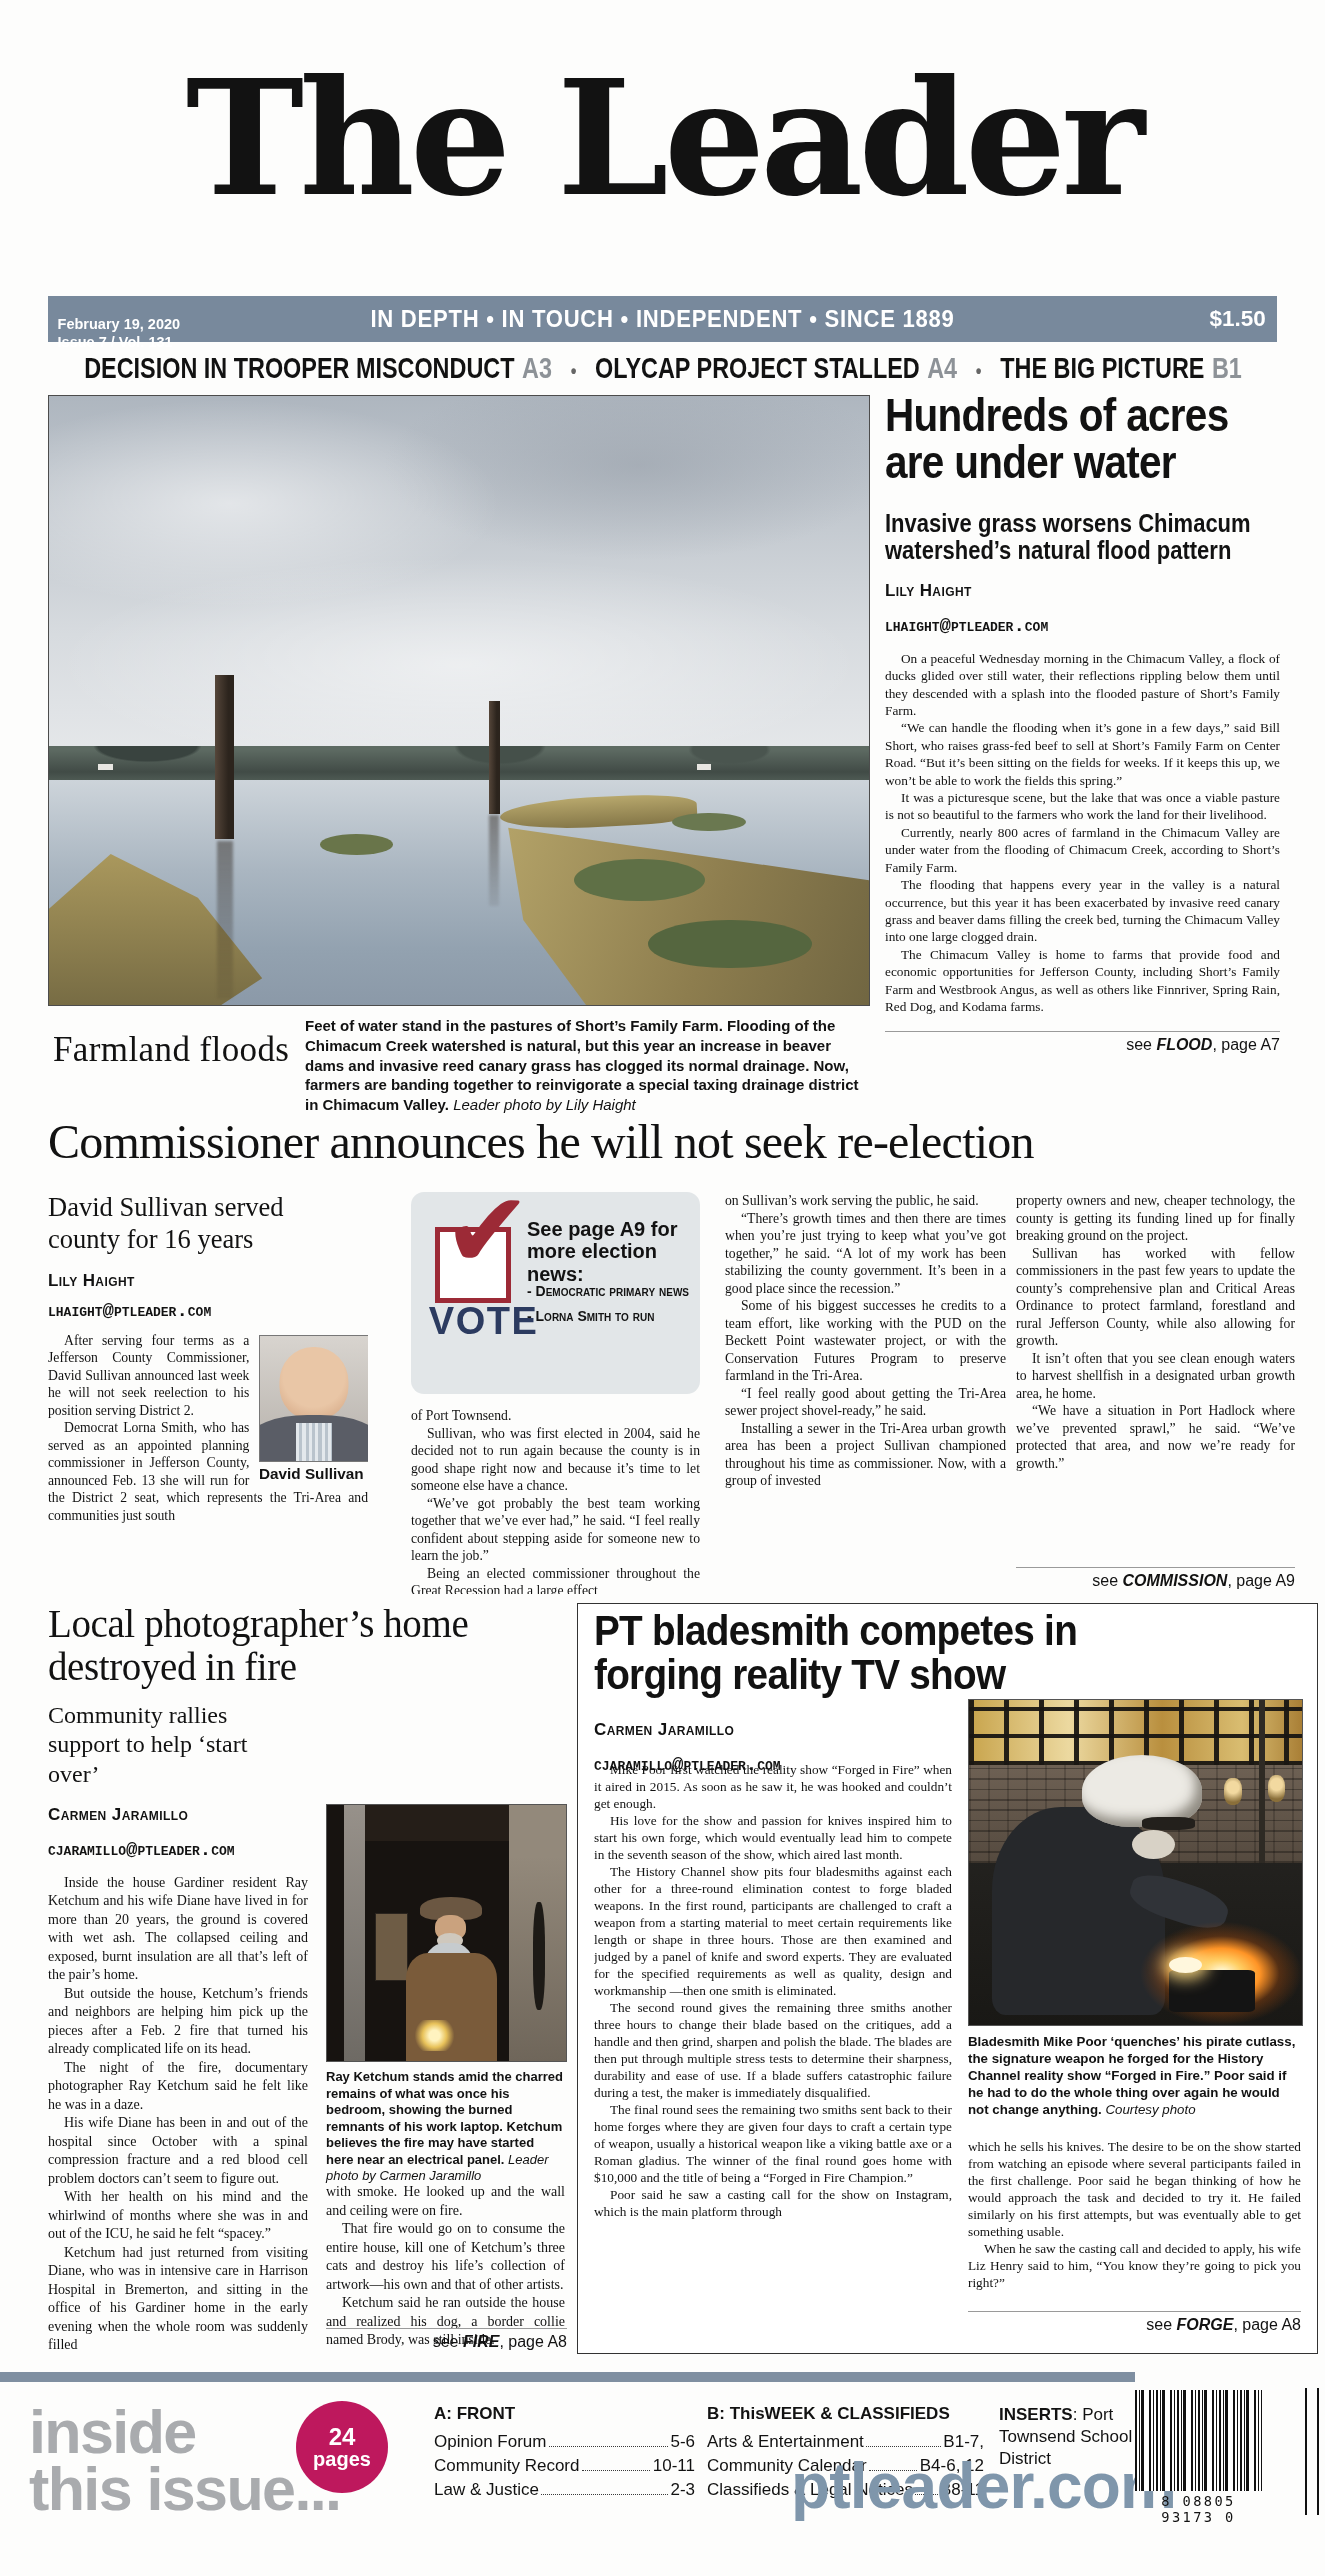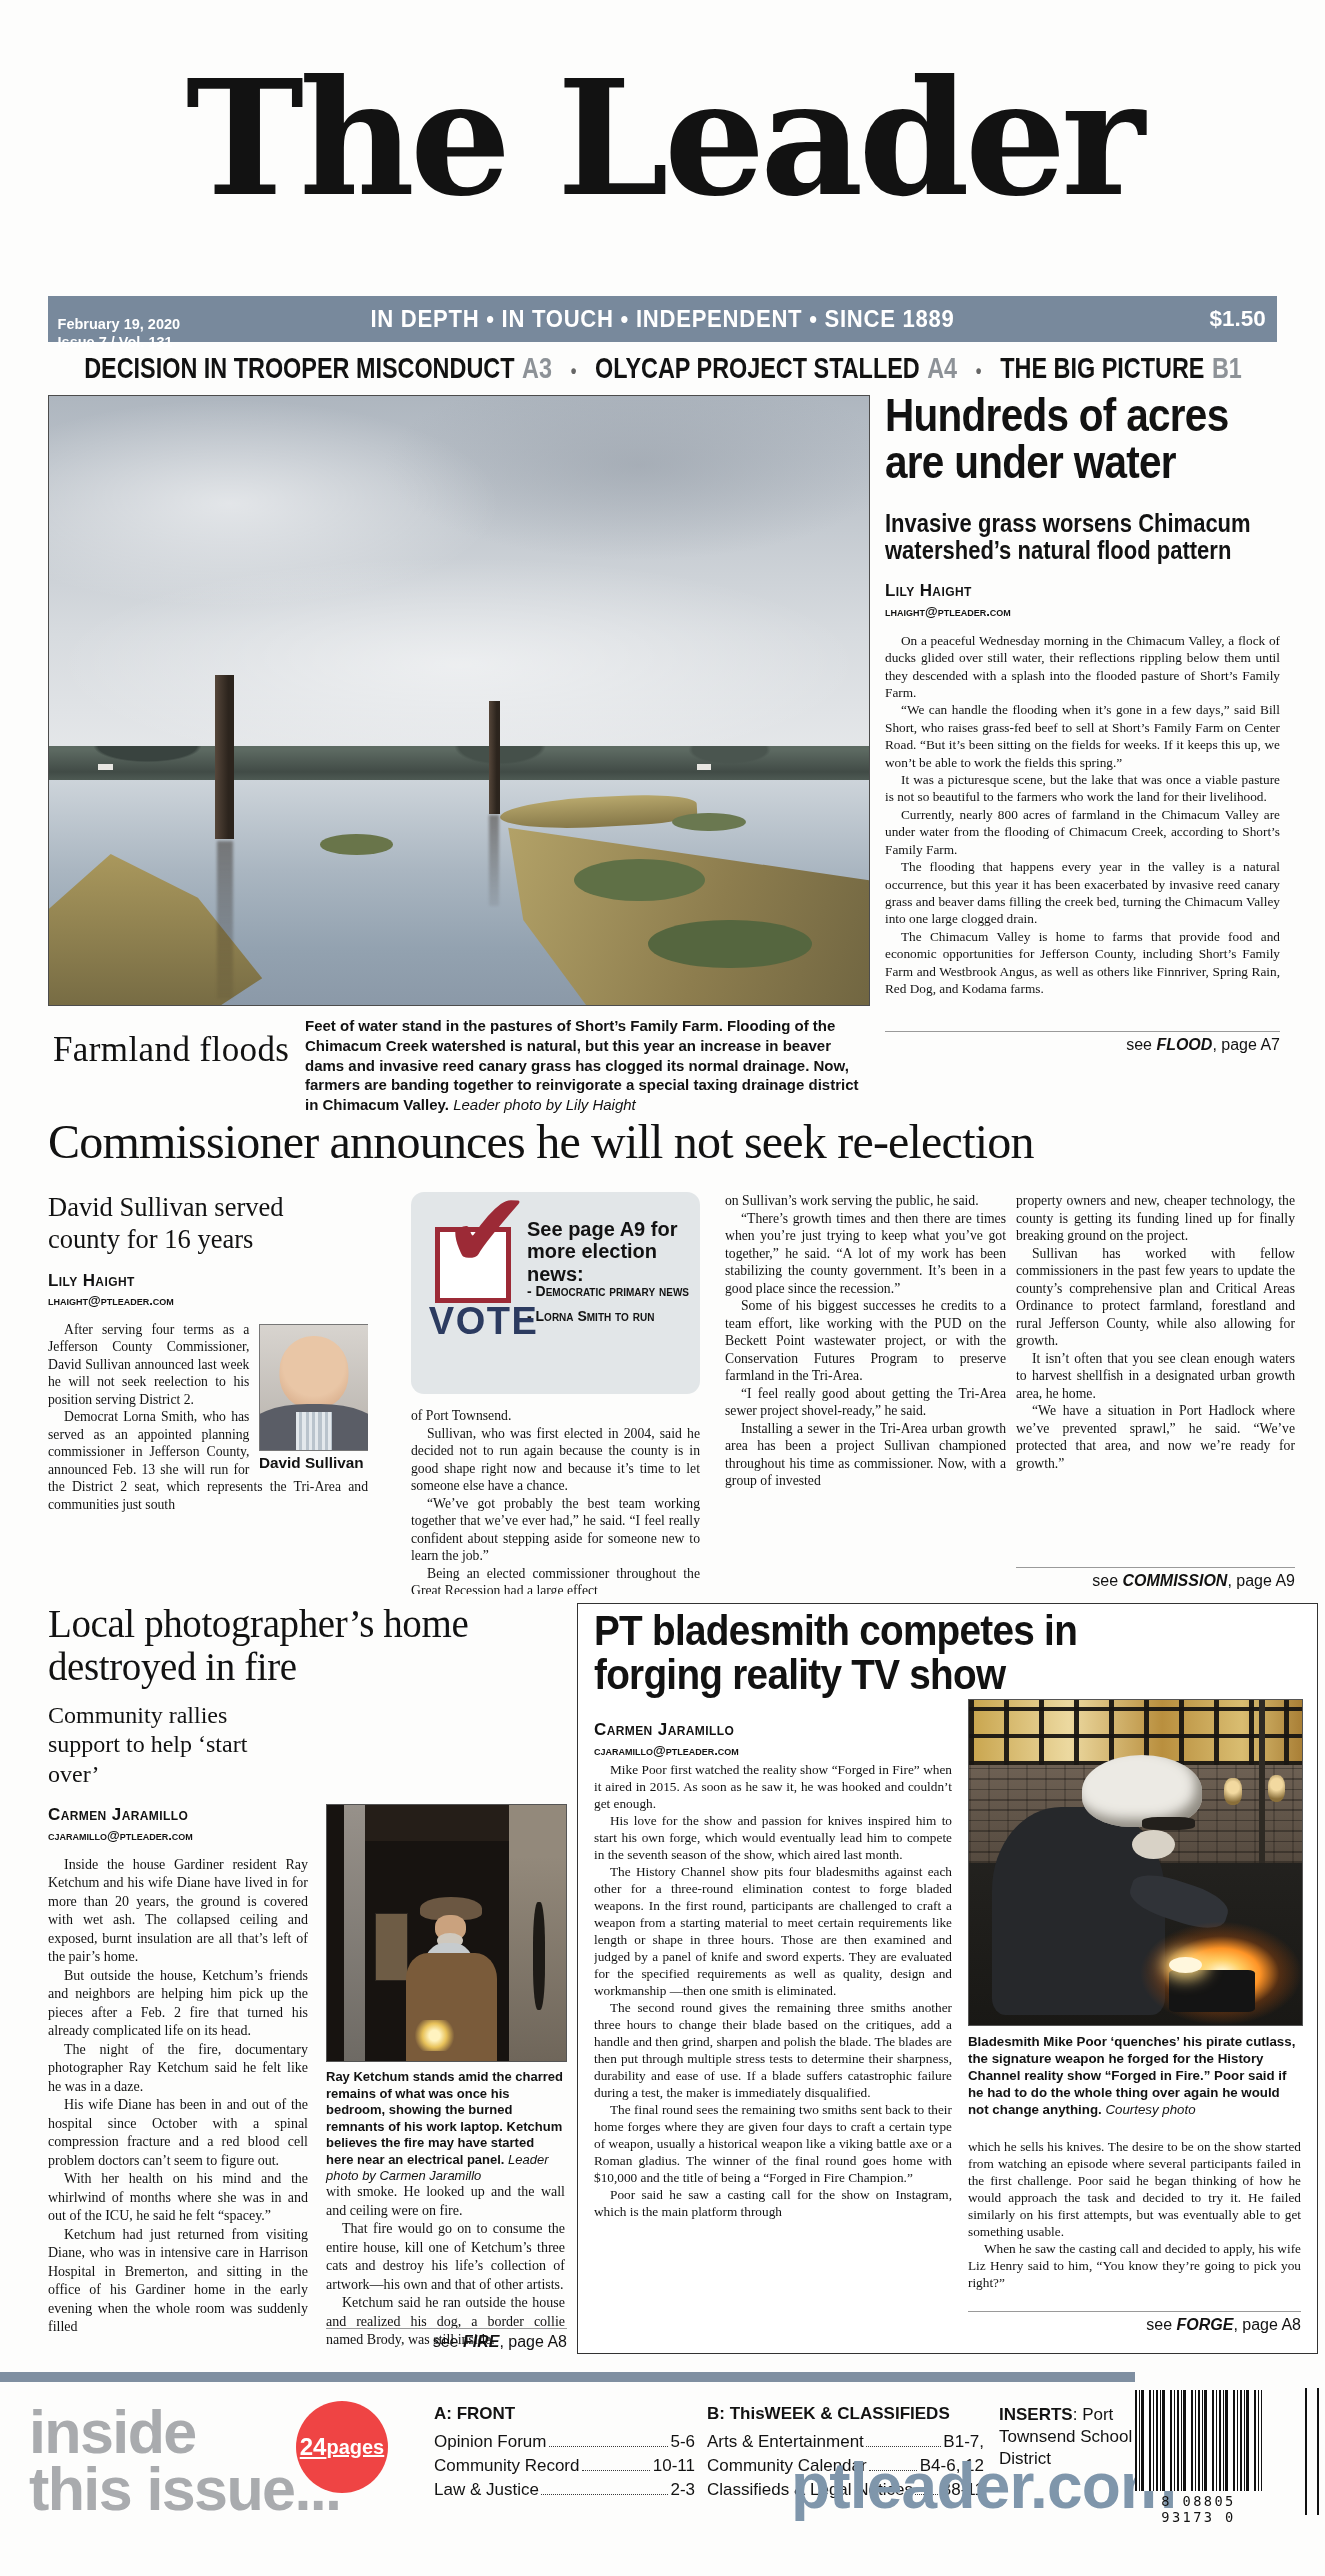--- a/index.html
+++ b/index.html
@@ -70,7 +70,7 @@
     line-height:1.1;transform:scaleX(.88);transform-origin:left top;width:113%;}
   .byline{margin-top:16px;font-family:"Liberation Sans",sans-serif;}
   .byline-name{font-weight:700;font-size:17px;font-variant:small-caps;letter-spacing:0.4px;}
-  .byline-email{font-weight:700;font-size:13px;font-variant:small-caps;margin-top:3px;}
+  .byline-email{font-weight:700;font-size:19px;font-variant:small-caps;margin-top:14px;font-family:Liberation Mono, monospace;}
   .newsbody{text-align:justify;}
   .newsbody p{margin:0;text-indent:16px;}
   .newsbody p.cont{text-indent:0;}

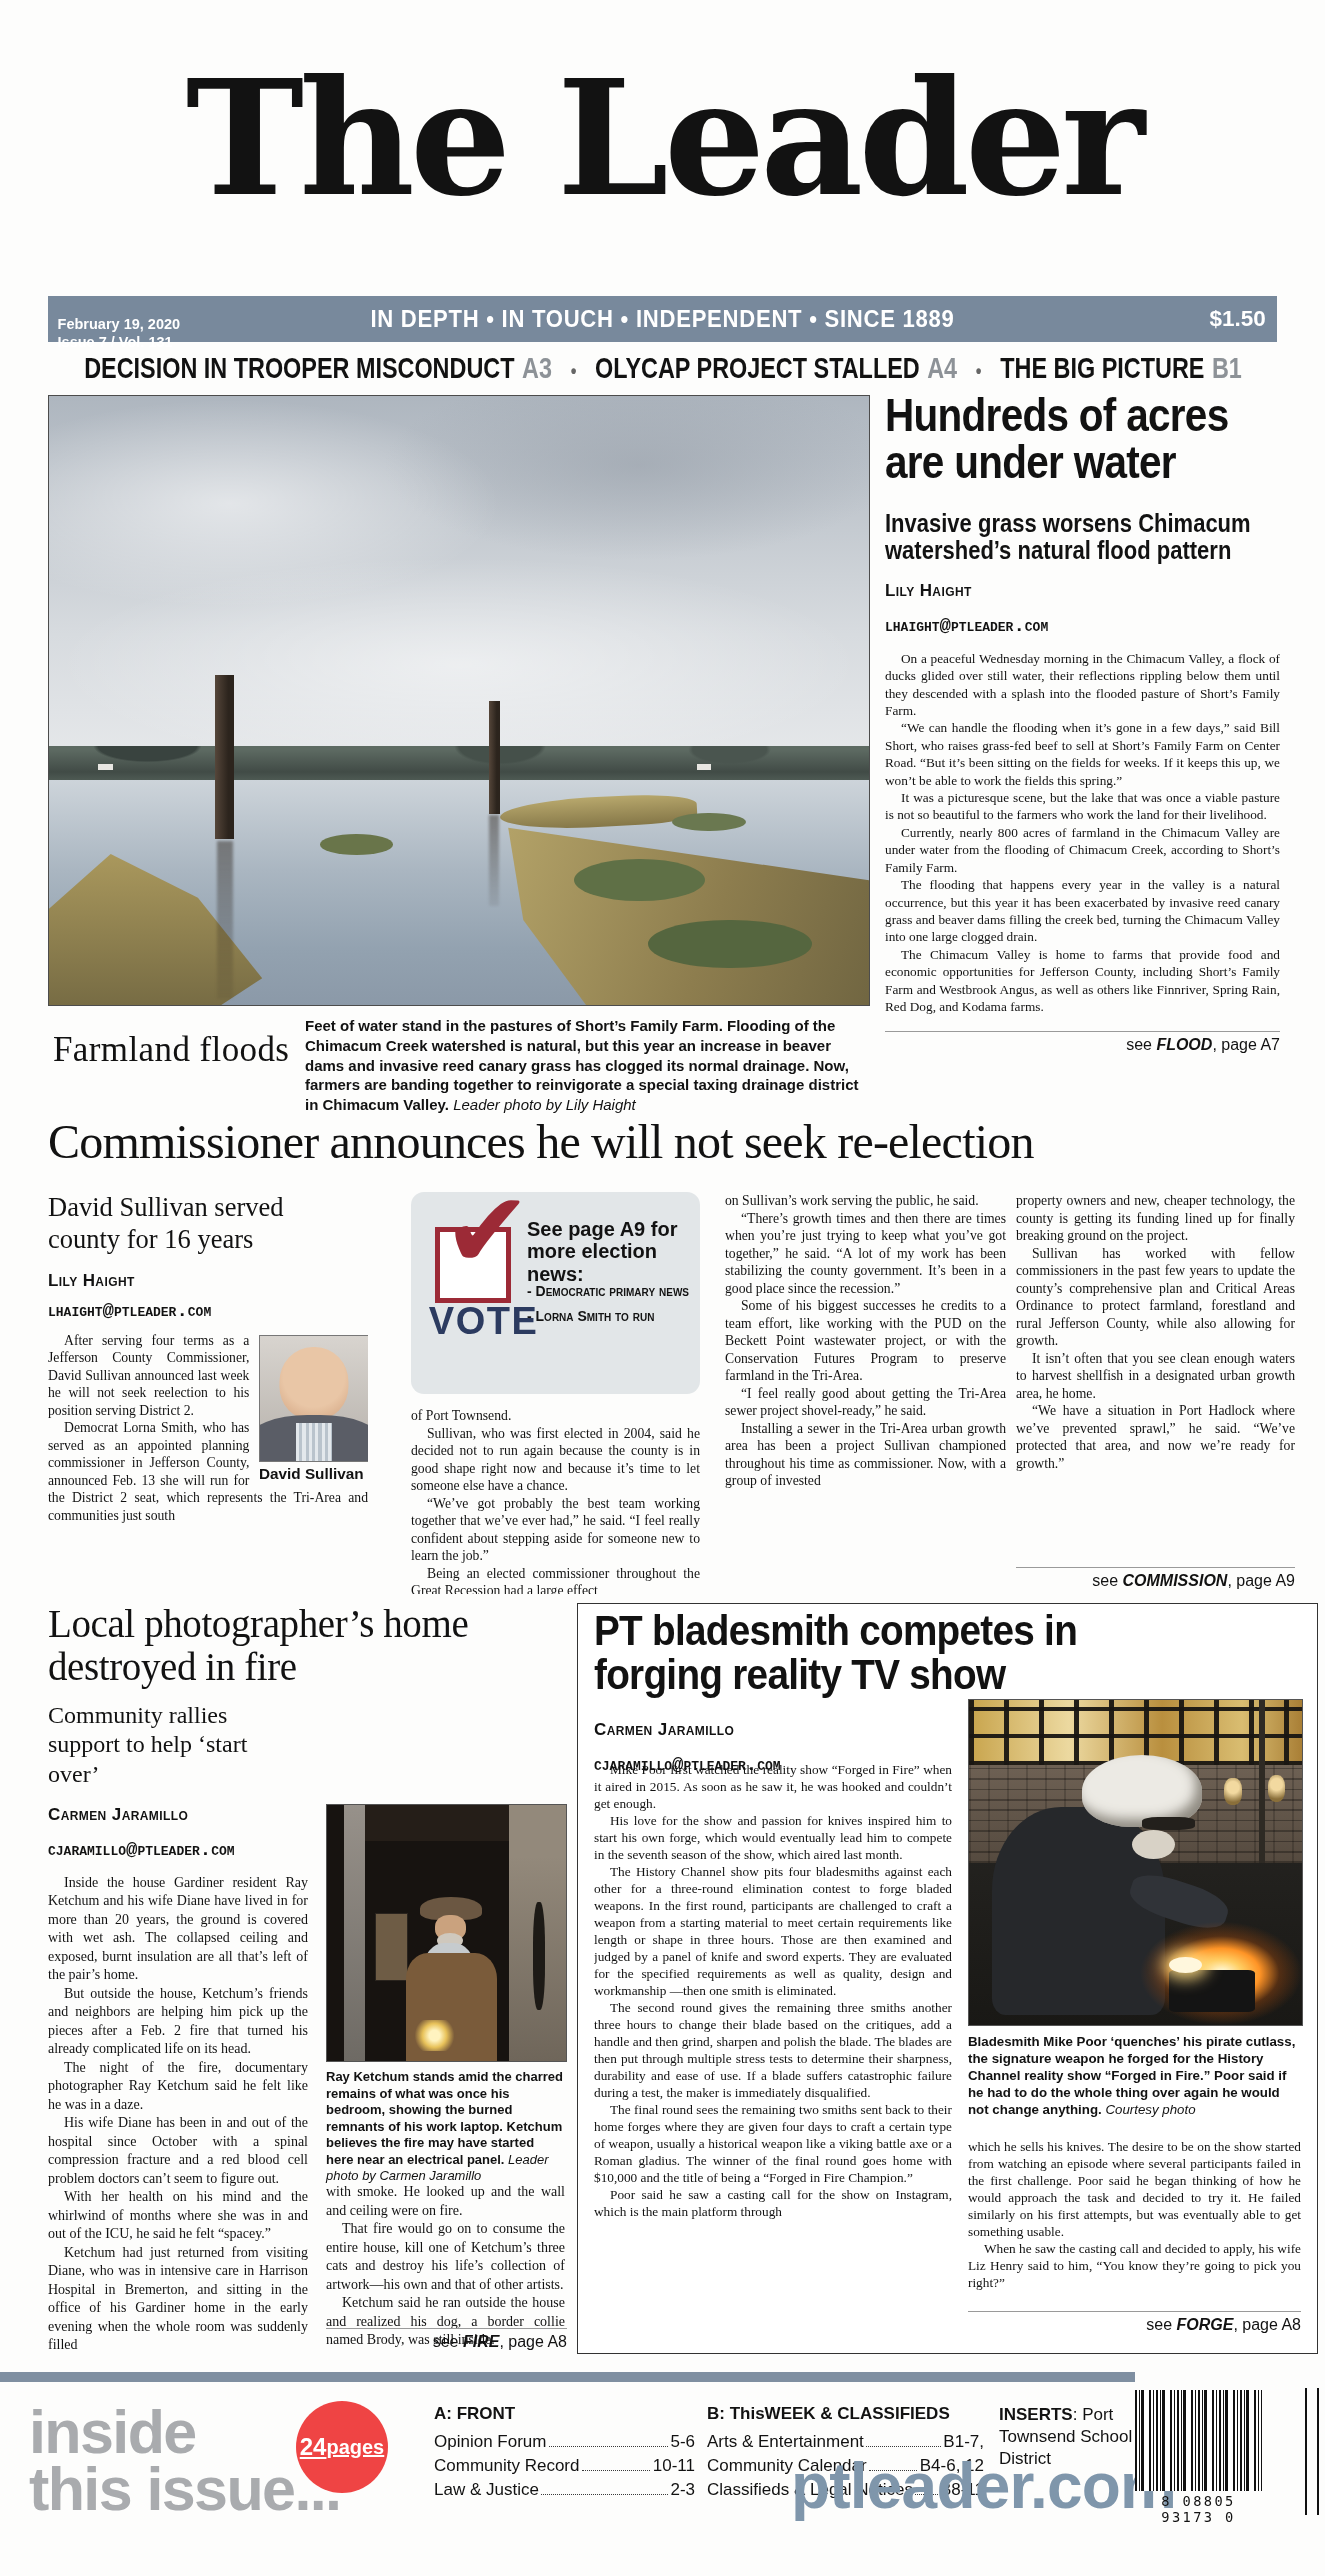--- a/index.html
+++ b/index.html
@@ -195,9 +195,9 @@
   .footer-rule{position:absolute;left:0;top:2372px;width:1135px;height:10.4px;background:#7f8fa1;}
   .inside{position:absolute;left:29px;top:2404px;font-family:"Liberation Sans",sans-serif;font-weight:700;
     font-size:61px;line-height:.93;color:#a9abae;letter-spacing:-1.6px;}
-  .badge{position:absolute;left:296px;top:2401px;width:92px;height:92px;border-radius:50%;background:#ef4444;
-    color:#fff;display:flex;flex-direction:row;align-items:center;justify-content:center;
-    font-family:"Liberation Sans",sans-serif;font-weight:700;line-height:1.05;text-decoration:underline;}
+  .badge{position:absolute;left:296px;top:2401px;width:92px;height:92px;border-radius:50%;background:#be185d;
+    color:#fff;display:flex;flex-direction:column;align-items:center;justify-content:center;
+    font-family:"Liberation Sans",sans-serif;font-weight:700;line-height:1.05;}
   .badge-count{font-size:24px;}
   .badge-label{font-size:20px;}
   .toc{position:absolute;top:2404px;font-family:"Liberation Sans",sans-serif;font-size:17px;}

